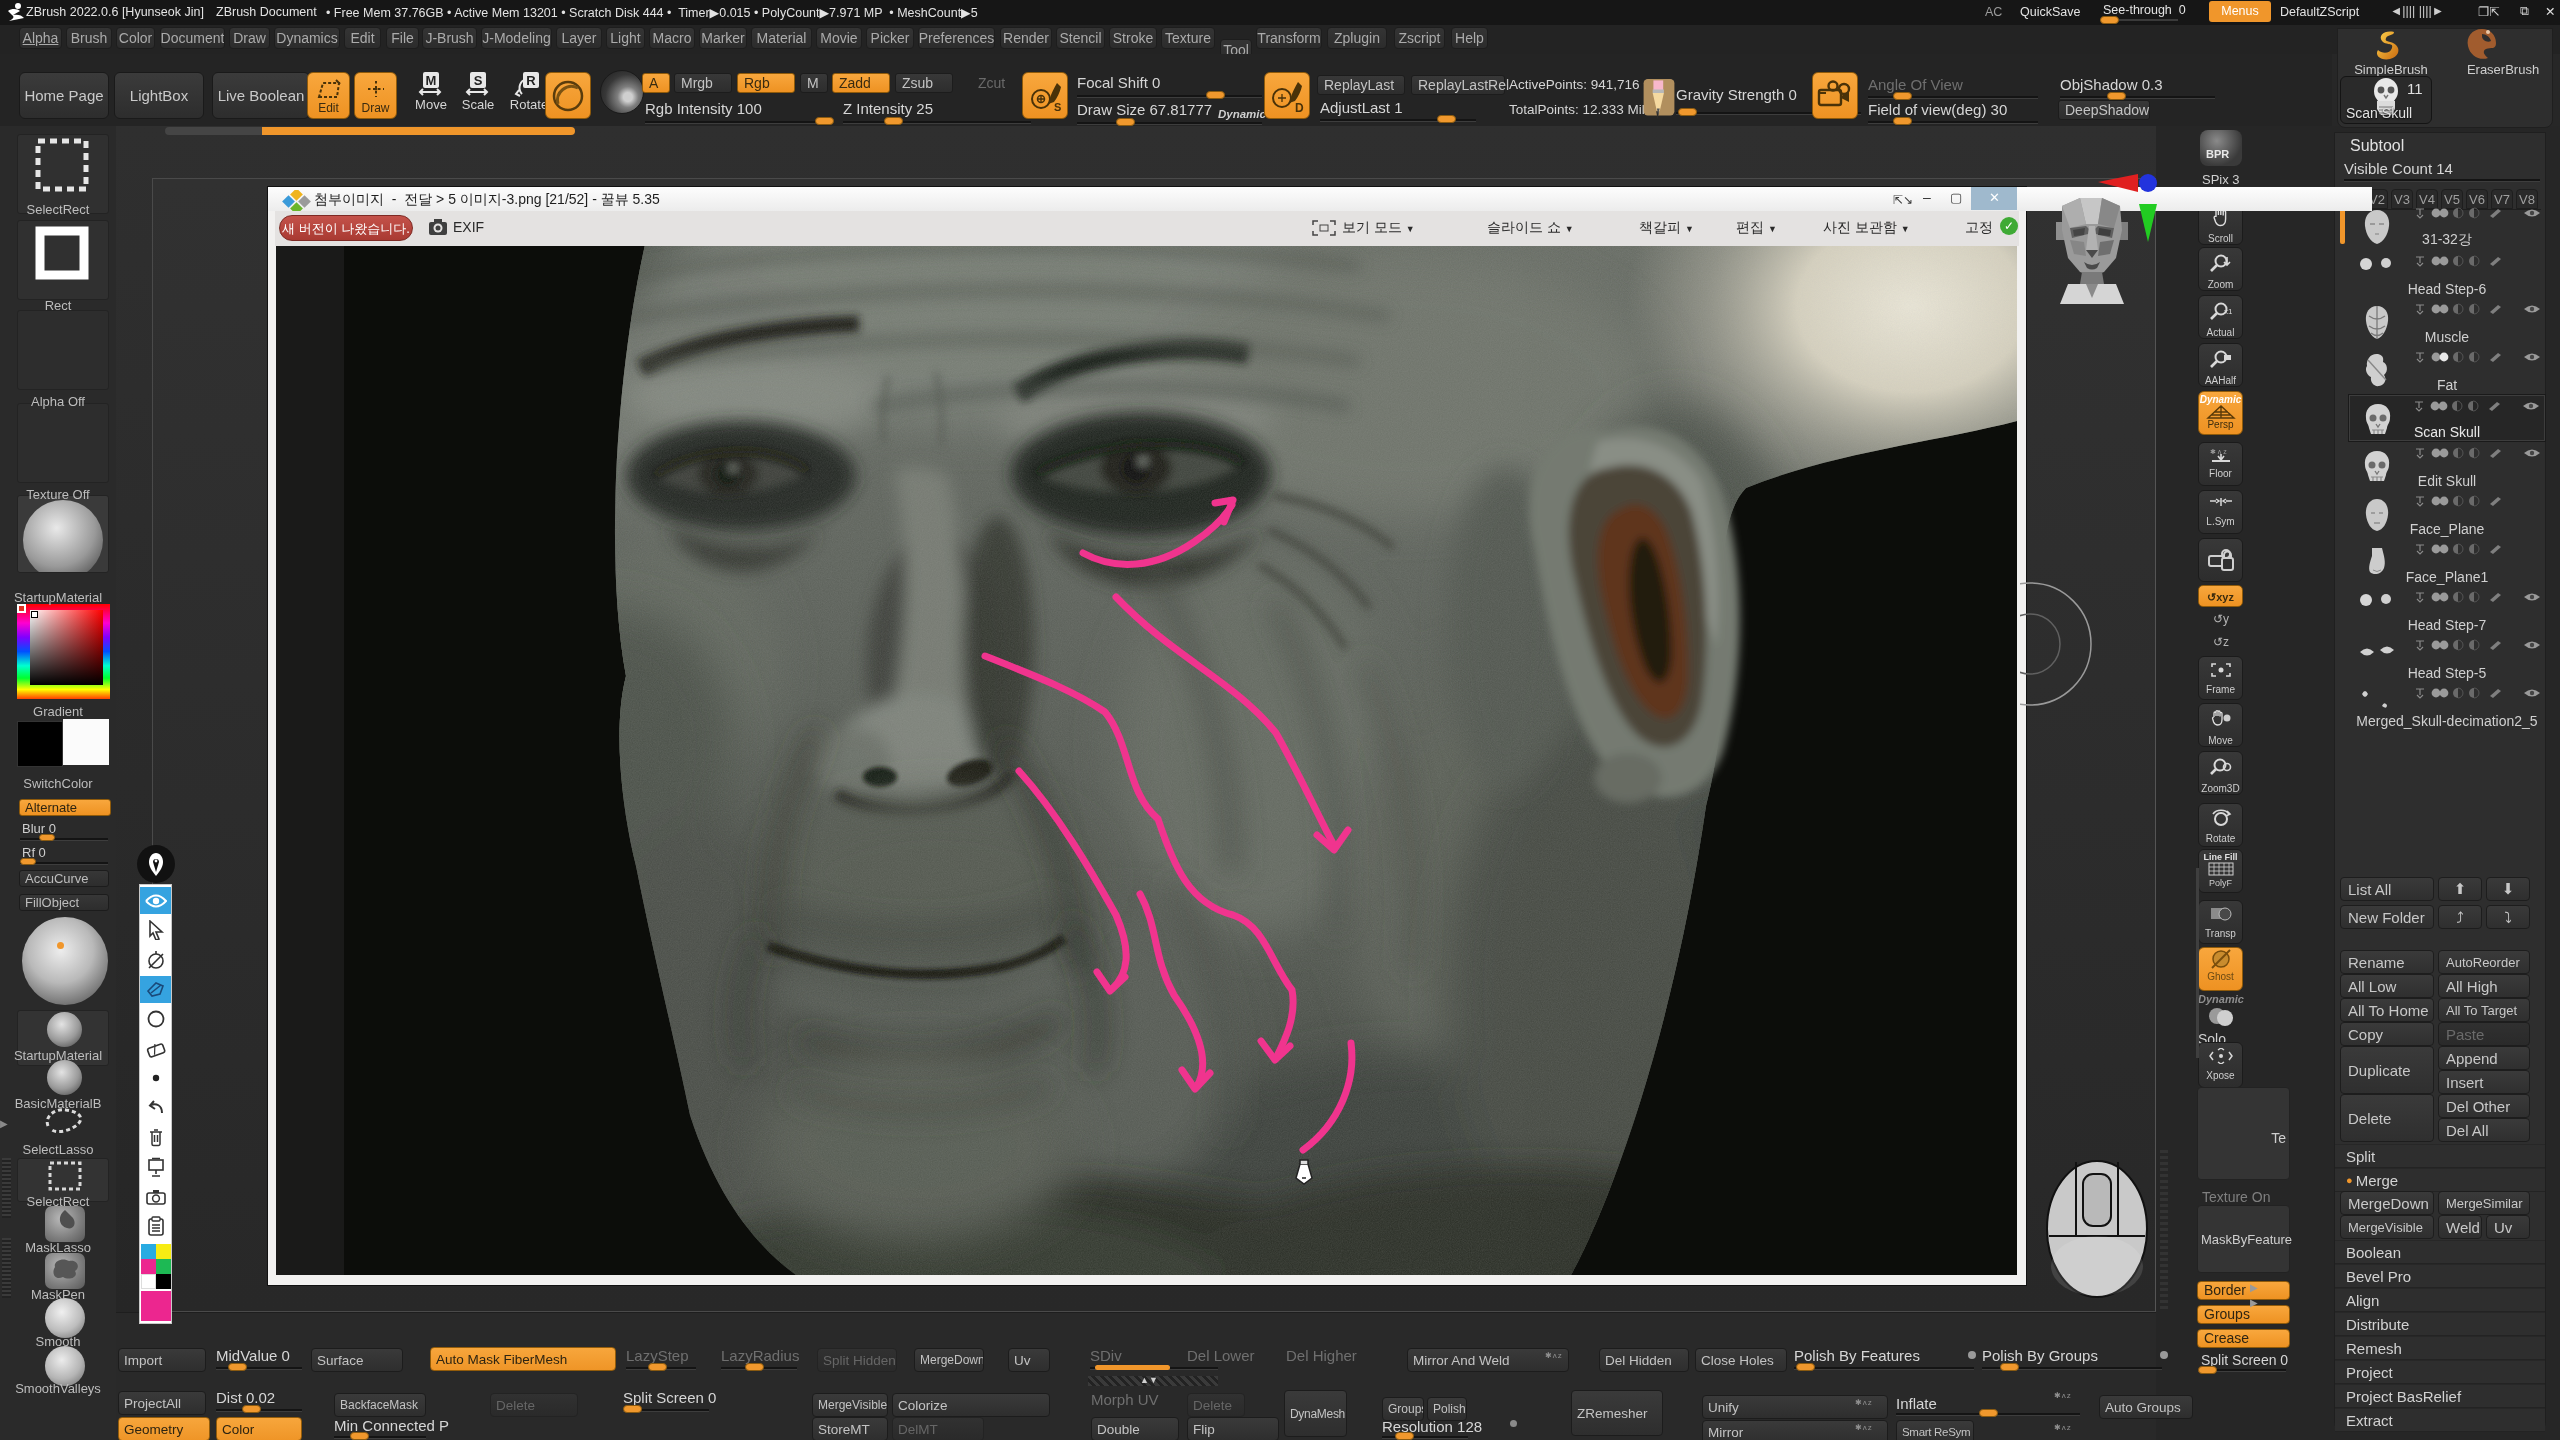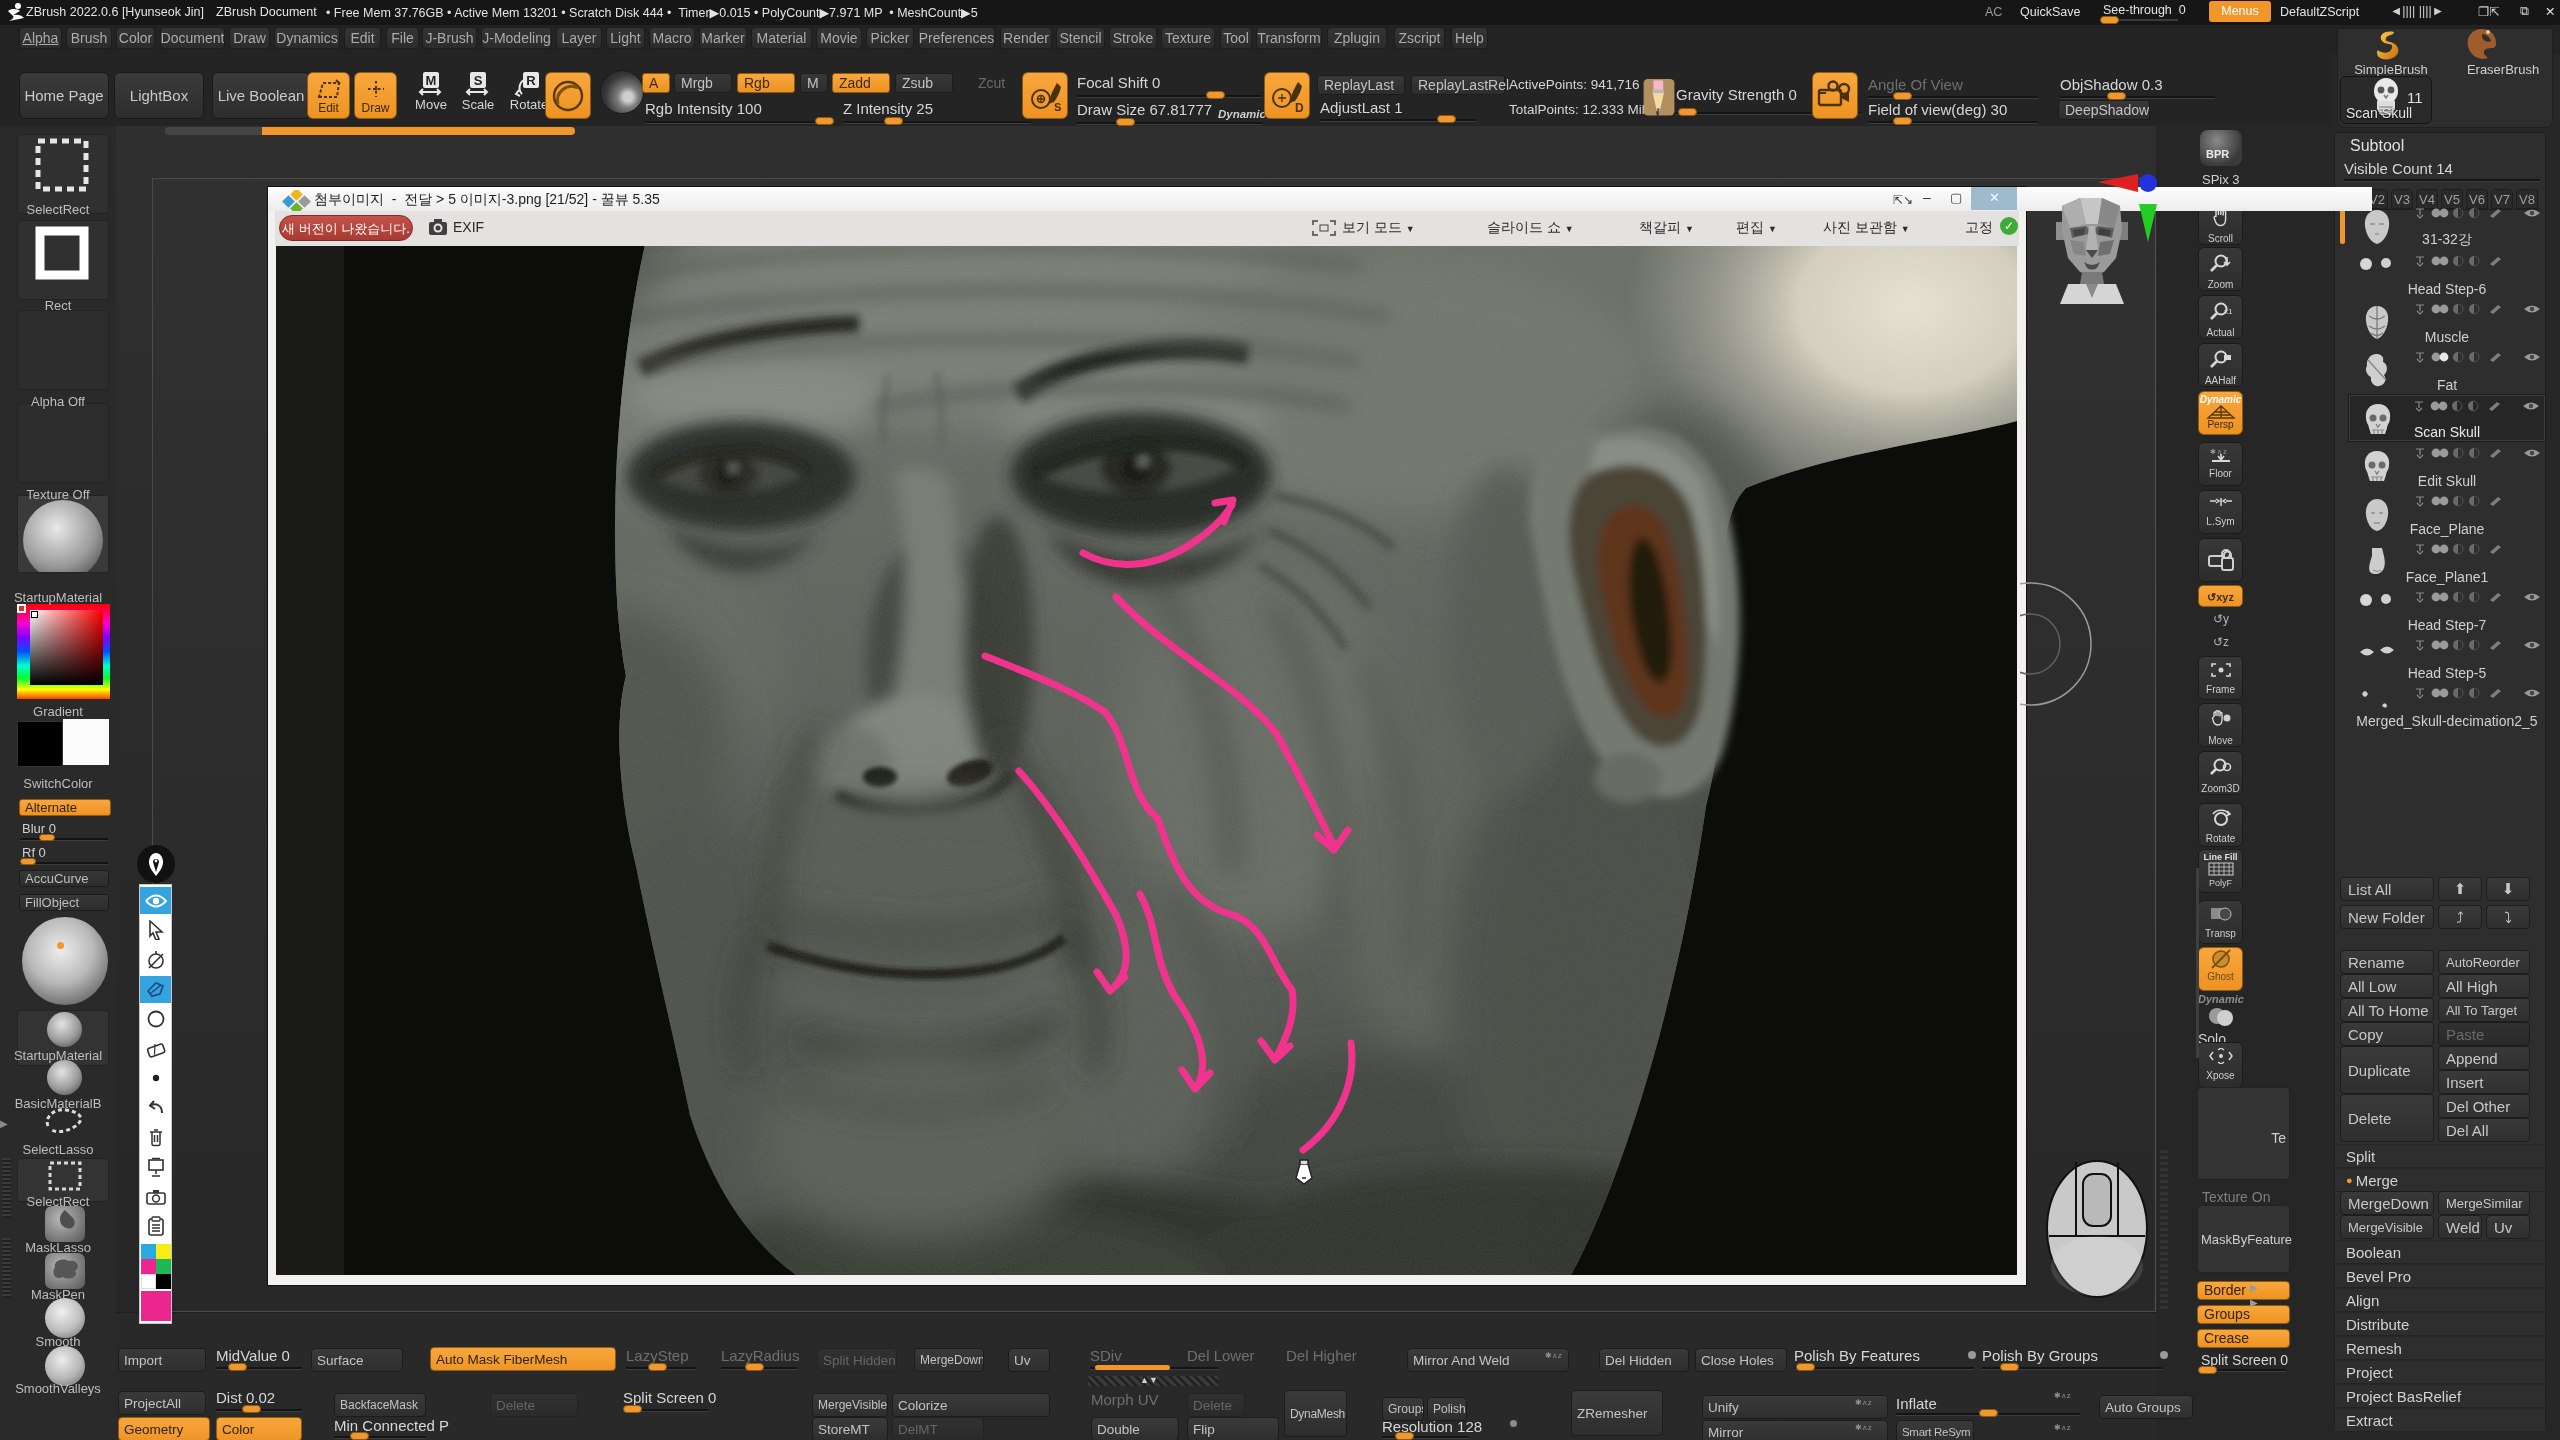--- a/index.html
+++ b/index.html
@@ -89,7 +89,7 @@
       <div class="menu" style="left:1056px;width:49px;">Stencil</div>
       <div class="menu" style="left:1109px;width:48px;">Stroke</div>
       <div class="menu" style="left:1161px;width:54px;">Texture</div>
-      <div class="menu" style="left:1220px;width:32px;">Tool</div>
+      <div class="menu" style="left:1220px;width:32px;margin-top:12px;">Tool</div>
       <div class="menu" style="left:1256px;width:66px;">Transform</div>
       <div class="menu" style="left:1327px;width:60px;">Zplugin</div>
       <div class="menu" style="left:1394px;width:51px;">Zscript</div>

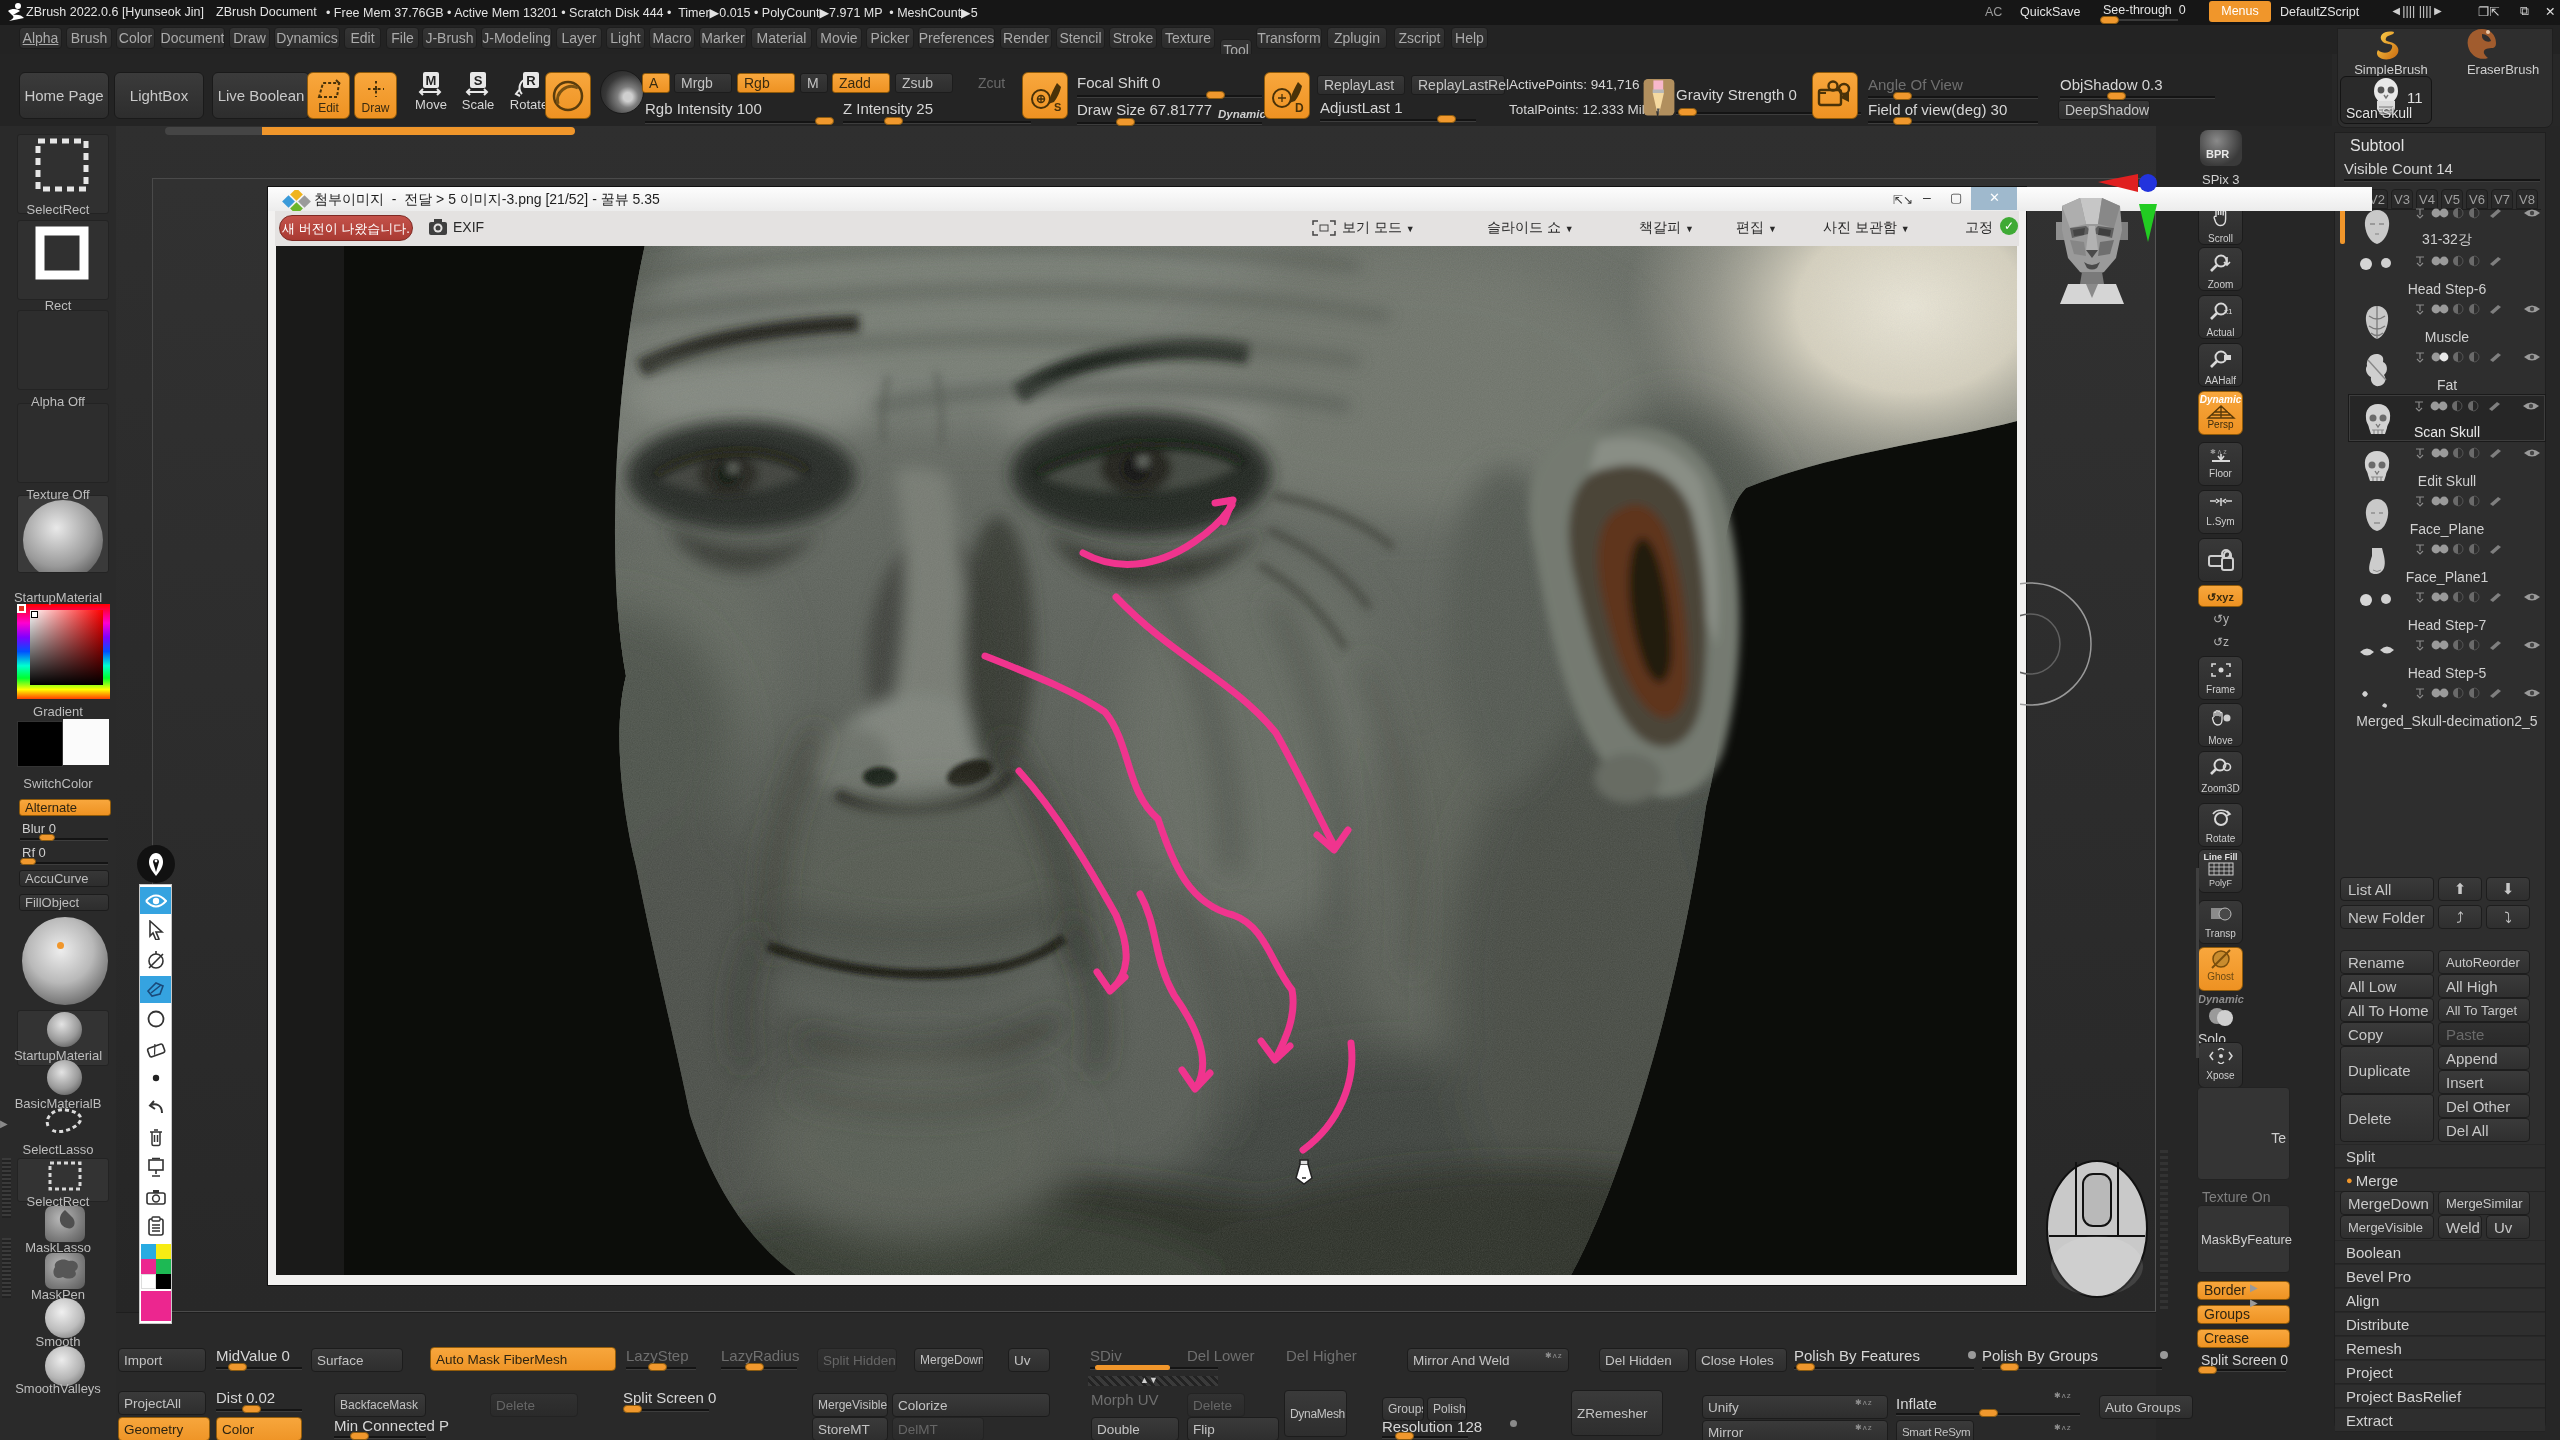--- a/index.html
+++ b/index.html
@@ -1120,7 +1120,7 @@
       <path d="M13 18 l2 3 2-3" fill="none" stroke="#777" stroke-width="1.4"></path>
       <path d="M8 30h14M8 33h14M8 36h13" stroke="#9a9a9a" stroke-width="1.6"></path>
     </svg>
-    <div class="abs" style="left:2407px;top:80px;color:#e0e0e0;font-size:15px;margin-top:9px;">11</div>
+    <div class="abs" style="left:2407px;top:80px;color:#e0e0e0;font-size:15px;">11</div>
     <div class="abs" style="left:2346px;top:105px;color:#e2e2e2;font-size:14px;text-shadow:0 1px 2px #000;">Scan Skull</div>
     <div class="prow" style="left:2340px;top:877px;width:94px;height:24px;">List All</div>
     <div class="prow ctr" style="left:2438px;top:877px;width:44px;height:24px;justify-content:center;">⬆</div>

